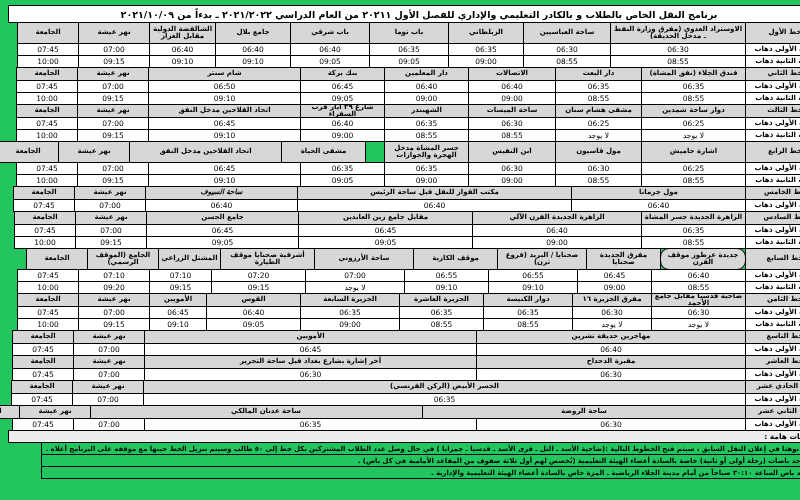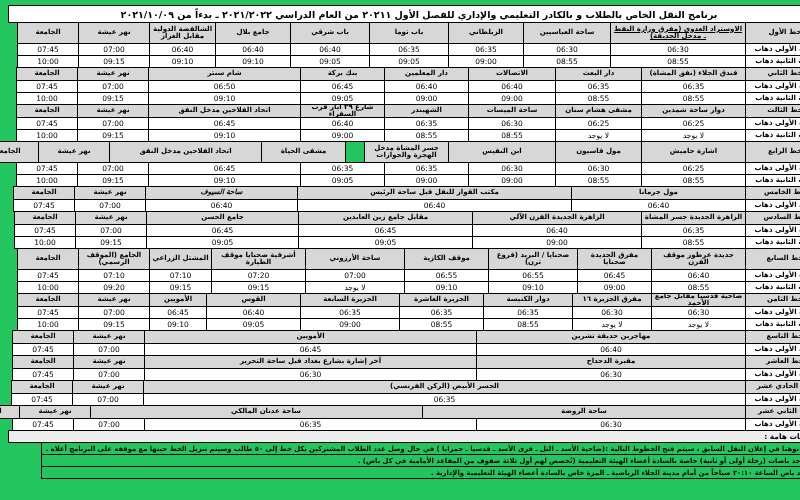--- a/index.html
+++ b/index.html
@@ -35,7 +35,7 @@
     <div id="lines">
         <div class="lrow tall">
           <div class="cell label-cell gray">الخط الأول</div>
-          <div class="cell station-cell gray" style="width: 136px; text-decoration: underline;">الاوستراد العدوي (مفرق وزارة النفط ـ مدخل الحديقة)</div>
+          <div class="cell station-cell gray" style="width: 136px;">الاوستراد العدوي (مفرق وزارة النفط ـ مدخل الحديقة)</div>
           <div class="cell station-cell gray" style="width: 88px;">ساحة العباسيين</div>
           <div class="cell station-cell gray" style="width: 76px;">الزبلطاني</div>
           <div class="cell station-cell gray" style="width: 80px;">باب توما</div>

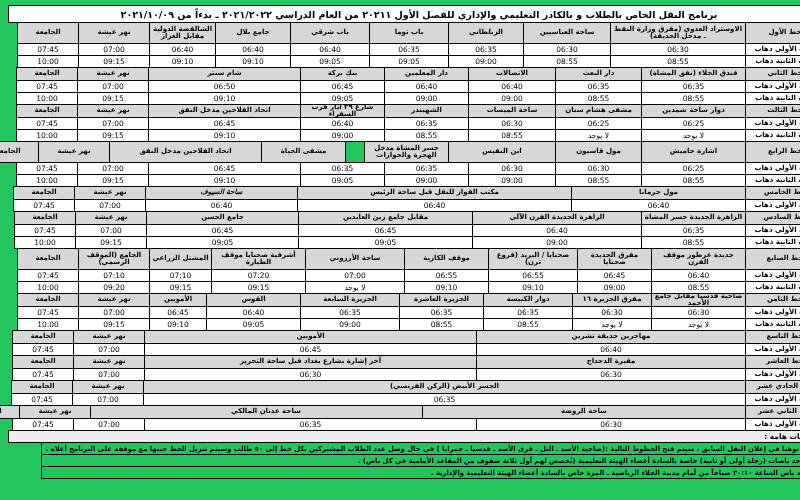--- a/index.html
+++ b/index.html
@@ -139,7 +139,7 @@
           <div class="cell label-cell gray">الخط الرابع</div>
           <div class="cell station-cell gray" style="width: 105px;">اشارة حاميش</div>
           <div class="cell station-cell gray" style="width: 87px;">مول قاسيون</div>
-          <div class="cell station-cell gray" style="width: 108px; text-align: right;">ابن النفيس</div>
+          <div class="cell station-cell gray" style="width: 88px; text-align: right;">ابن النفيس</div>
           <div class="cell station-cell gray" style="width: 85px; margin-left: 18px;">جسر المشاة مدخل الهجرة والجوازات</div>
           <div class="cell station-cell gray" style="width: 85px;">مشفى الحياة</div>
           <div class="cell station-cell gray" style="width: 153px;">اتحاد الفلاحين مدخل النفق</div>

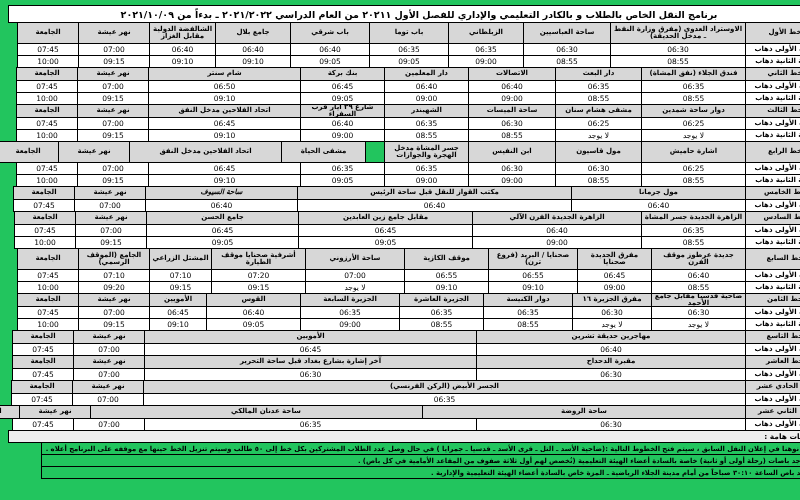--- a/index.html
+++ b/index.html
@@ -213,7 +213,7 @@
         </div>
         <div class="lrow tall">
           <div class="cell label-cell gray">الخط السابع</div>
-          <div class="cell station-cell gray" style="width: 95px;">جديدة عرطوز موقف الفرن</div>
+          <div class="cell station-cell gray" style="width: 86px; border-radius: 9px;">جديدة عرطوز موقف الفرن</div>
           <div class="cell station-cell gray" style="width: 75px;">مفرق الجديدة صحنايا</div>
           <div class="cell station-cell gray" style="width: 90px;">صحنايا / البريد (فروع ترن)</div>
           <div class="cell station-cell gray" style="width: 85px;">موقف الكازية</div>

